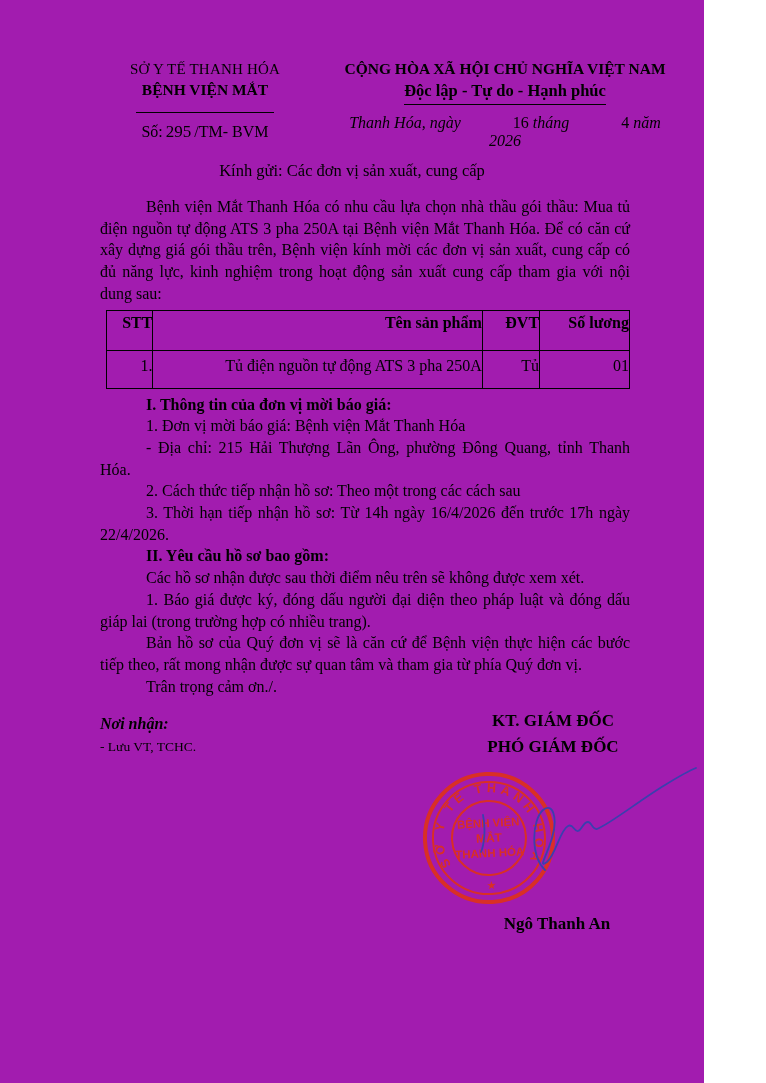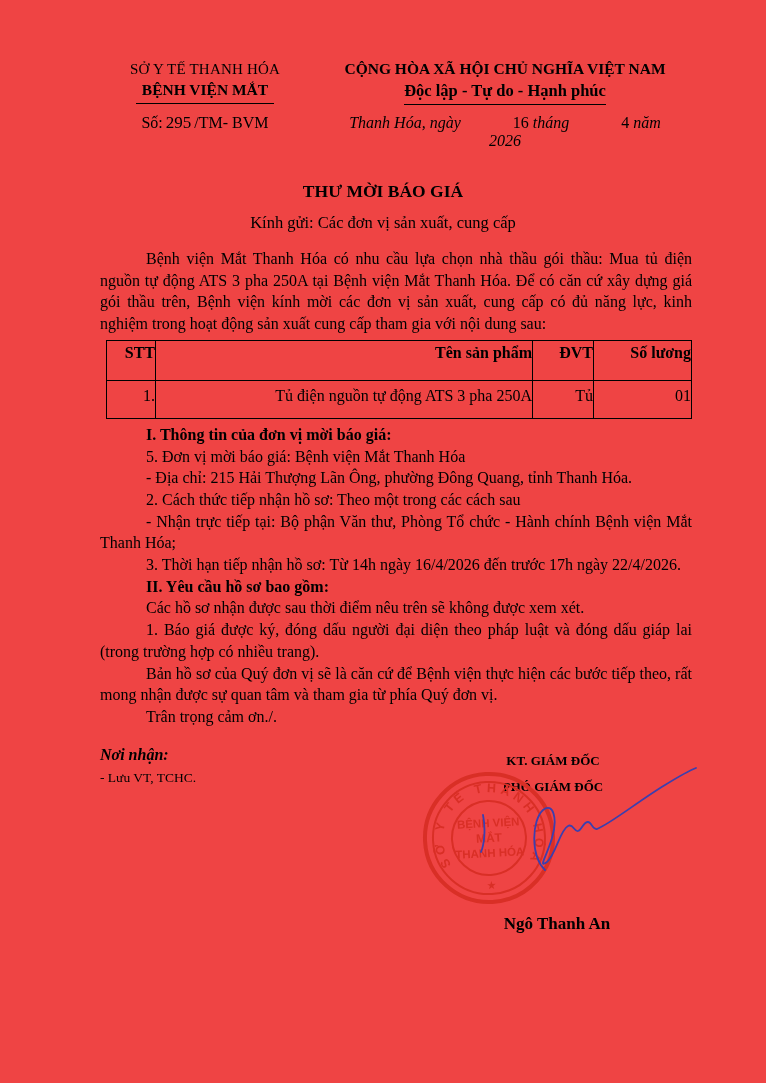--- a/index.html
+++ b/index.html
@@ -4,7 +4,7 @@
 <style>
   html,body { margin:0; padding:0; background:#ffffff; }
   .page {
-    position:relative; width:766px; height:1083px; background:#ef4444;
+    position:relative; width:704px; height:1083px; background:#a21caf;
     font-family:"Liberation Serif", serif; color:#000; overflow:hidden;
   }
   

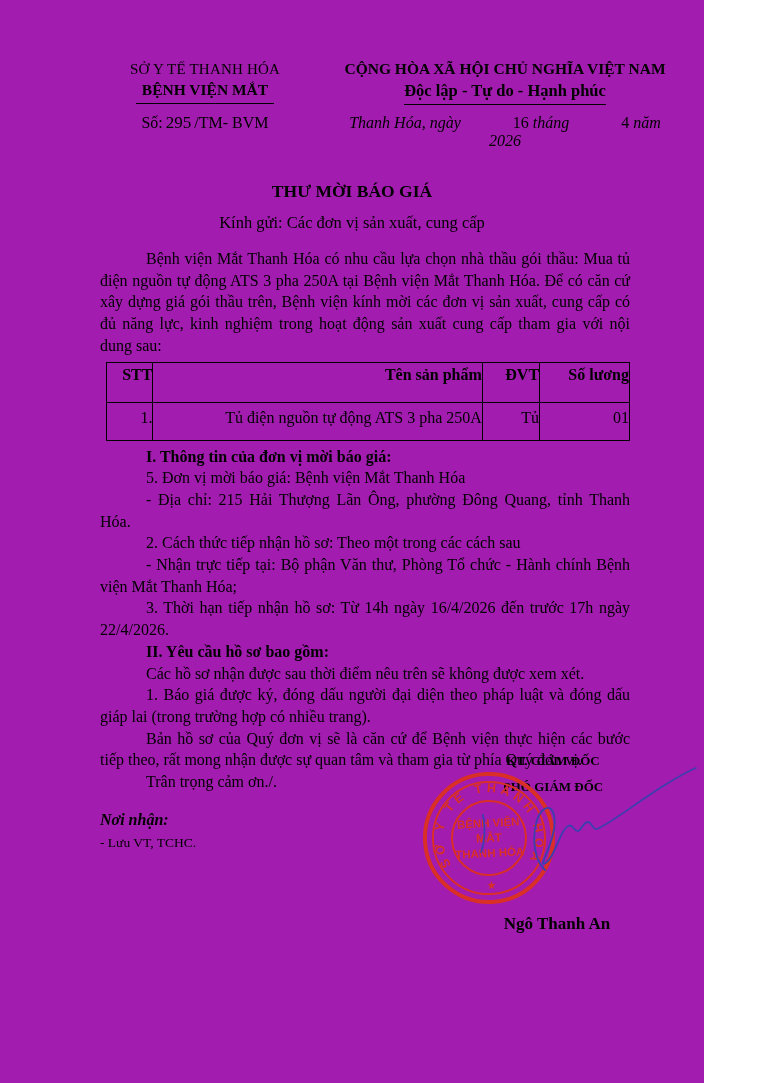--- a/index.html
+++ b/index.html
@@ -13,7 +13,7 @@
   .h-right { width:340px; text-align:center; }
   .dept    { font-size:15px; line-height:22px; letter-spacing:.2px; }
   .org     { display:inline-block; font-size:15.5px; font-weight:bold; line-height:20px;
-             border-bottom:1.4px solid #000; padding:0 6px 3px 6px; }
+             border-bottom:1.4px solid #000; padding:0 6px 12px 6px; }
   .doc-no  { font-size:16px; margin-top:9px; }
   .doc-no .num { font-size:17px; padding:0 3px; }
   .national{ font-size:15.5px; font-weight:bold; line-height:22px; }

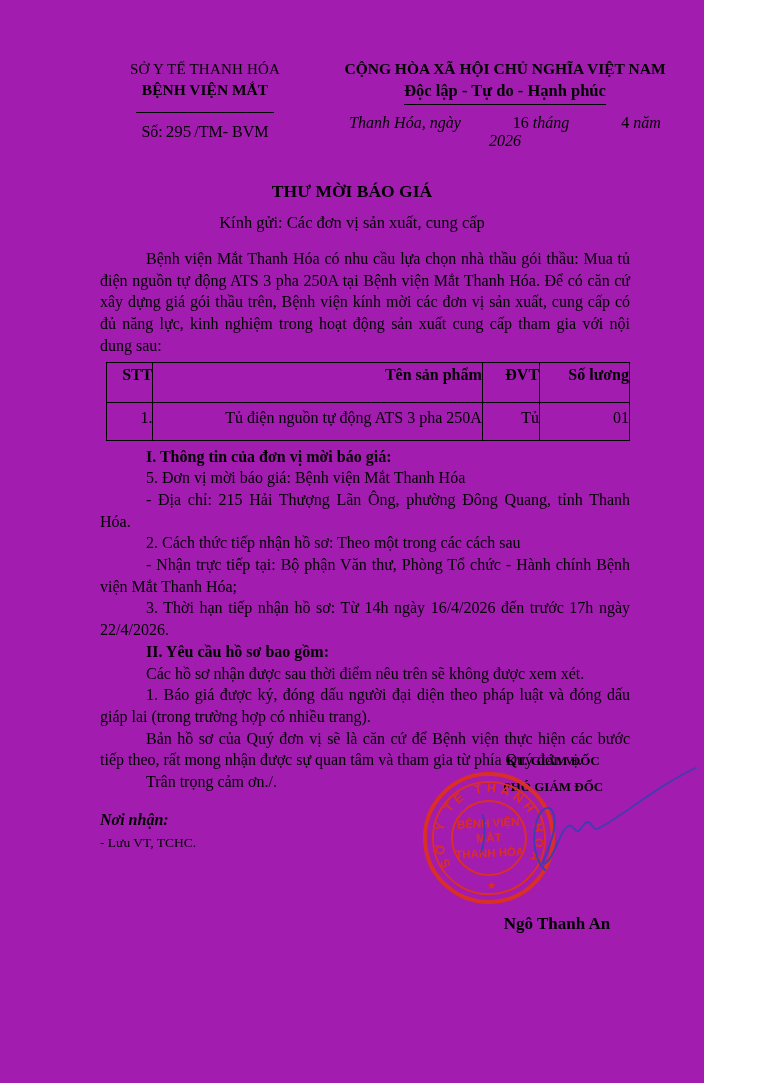--- a/index.html
+++ b/index.html
@@ -68,7 +68,6 @@
     </div>
   </div>
 
-  <div class="title">THƯ MỜI BÁO GIÁ</div>
   <div class="salute">Kính gửi: Các đơn vị sản xuất, cung cấp</div>
 
   <div class="content">

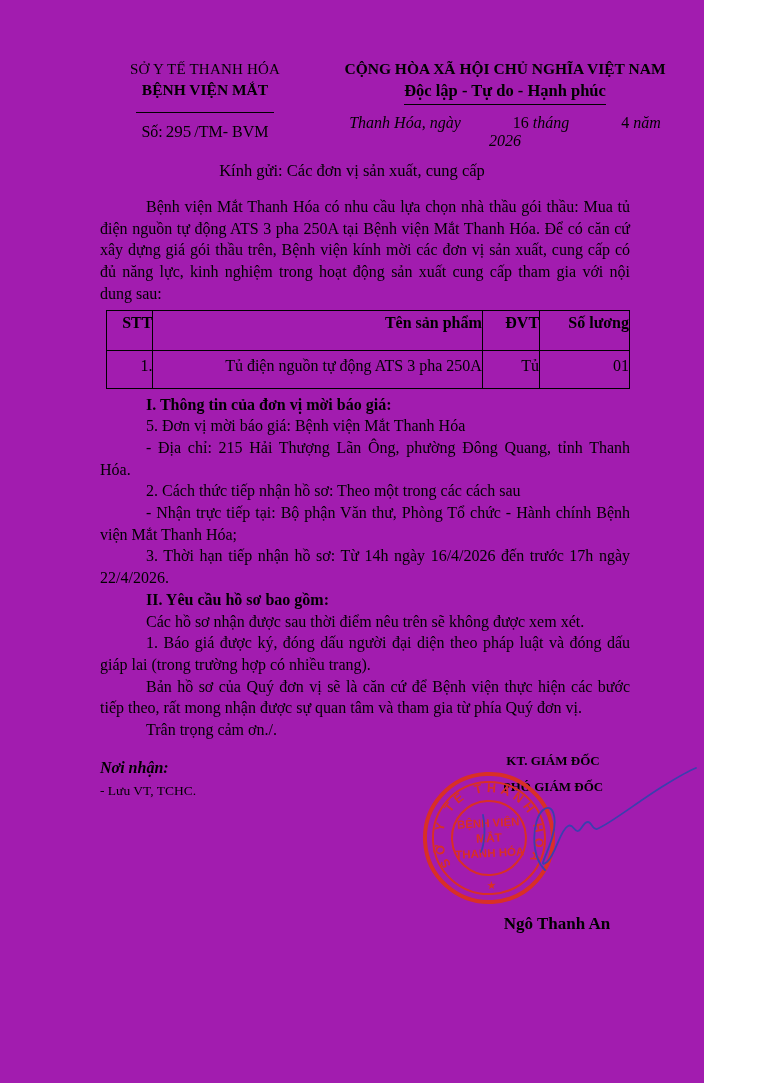--- a/index.html
+++ b/index.html
@@ -98,7 +98,7 @@
 
     <div class="first-lines">
       <p class="line bold">I. Thông tin của đơn vị mời báo giá:</p>
-      <p class="line">5. Đơn vị mời báo giá: Bệnh viện Mắt Thanh Hóa</p>
+      <p class="line">1. Đơn vị mời báo giá: Bệnh viện Mắt Thanh Hóa</p>
       <p class="line">- Địa chỉ: 215 Hải Thượng Lãn Ông, phường Đông Quang, tỉnh Thanh Hóa.</p>
       <p class="line">2. Cách thức tiếp nhận hồ sơ: Theo một trong các cách sau</p>
       <p class="line">- Nhận trực tiếp tại: Bộ phận Văn thư, Phòng Tổ chức - Hành chính Bệnh viện Mắt Thanh Hóa;</p>

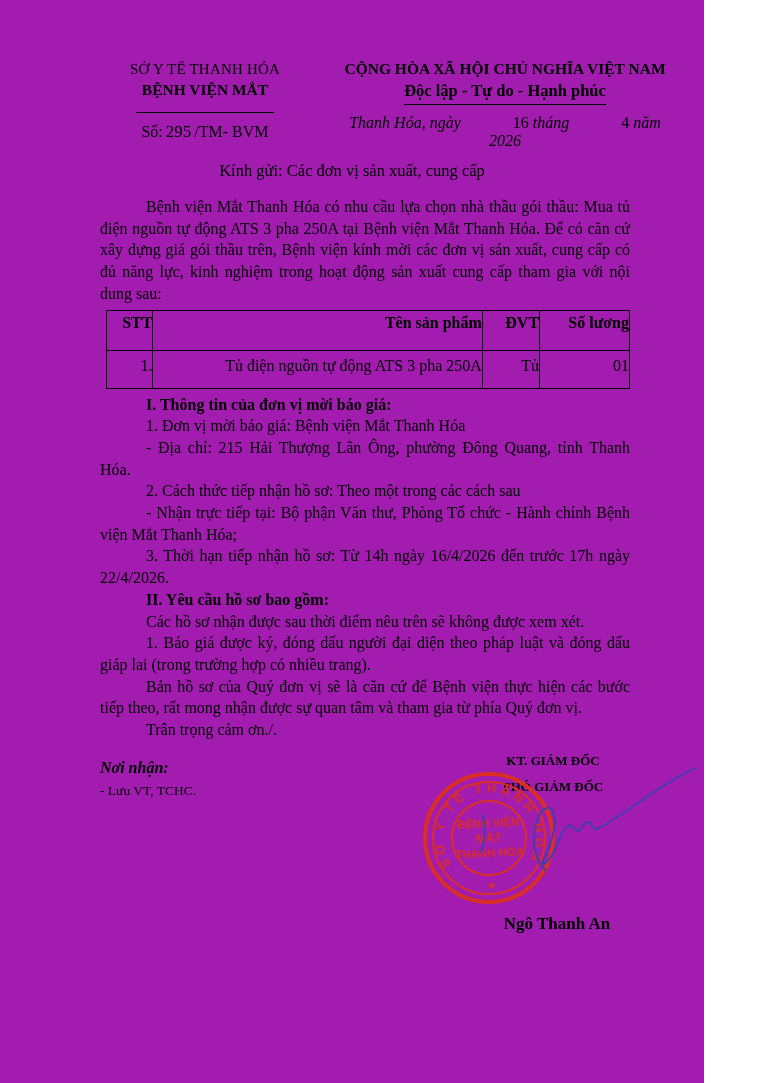--- a/index.html
+++ b/index.html
@@ -101,7 +101,6 @@
       <p class="line">1. Đơn vị mời báo giá: Bệnh viện Mắt Thanh Hóa</p>
       <p class="line">- Địa chỉ: 215 Hải Thượng Lãn Ông, phường Đông Quang, tỉnh Thanh Hóa.</p>
       <p class="line">2. Cách thức tiếp nhận hồ sơ: Theo một trong các cách sau</p>
-      <p class="line">- Nhận trực tiếp tại: Bộ phận Văn thư, Phòng Tổ chức - Hành chính Bệnh viện Mắt Thanh Hóa;</p>
       <p class="line">3. Thời hạn tiếp nhận hồ sơ: Từ 14h ngày 16/4/2026 đến trước 17h ngày 22/4/2026.</p>
       <p class="line bold">II. Yêu cầu hồ sơ bao gồm:</p>
       <p class="line">Các hồ sơ nhận được sau thời điểm nêu trên sẽ không được xem xét.</p>

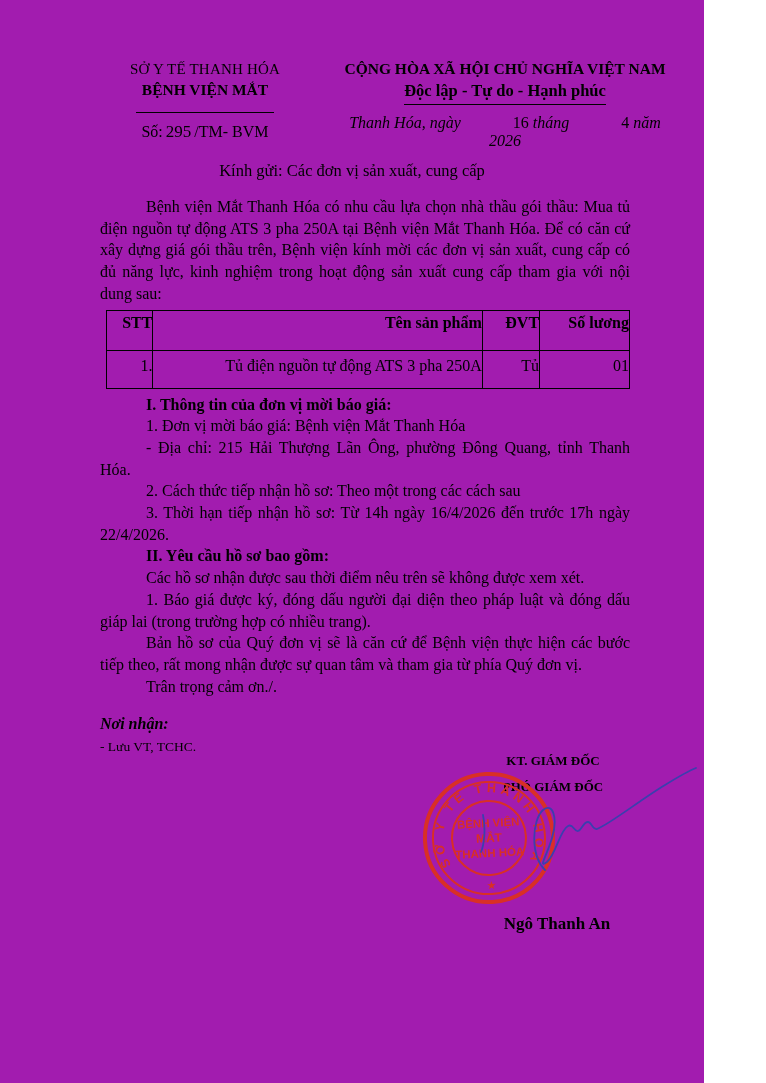--- a/index.html
+++ b/index.html
@@ -43,8 +43,8 @@
   .recipients { margin-top:16px; }
   .recip-label { font-size:16px; font-weight:bold; font-style:italic; text-indent:0; line-height:22px; }
   .recip-item  { font-size:13.5px; line-height:23px; text-indent:0; margin:0; text-align:left; }
-  .signer-titles { position:absolute; left:433px; top:748px; width:240px; text-align:center;
-                   font-weight:bold; font-size:13px; line-height:26px; }
+  .signer-titles { position:absolute; left:433px; top:708px; width:240px; text-align:center;
+                   font-weight:bold; font-size:17px; line-height:26px; }
   .signer-name { position:absolute; left:467px; top:914px; width:180px; text-align:center;
                  font-weight:bold; font-size:17px; }
   .stamp-svg { position:absolute; left:419px; top:768px; transform:rotate(-3deg); }

